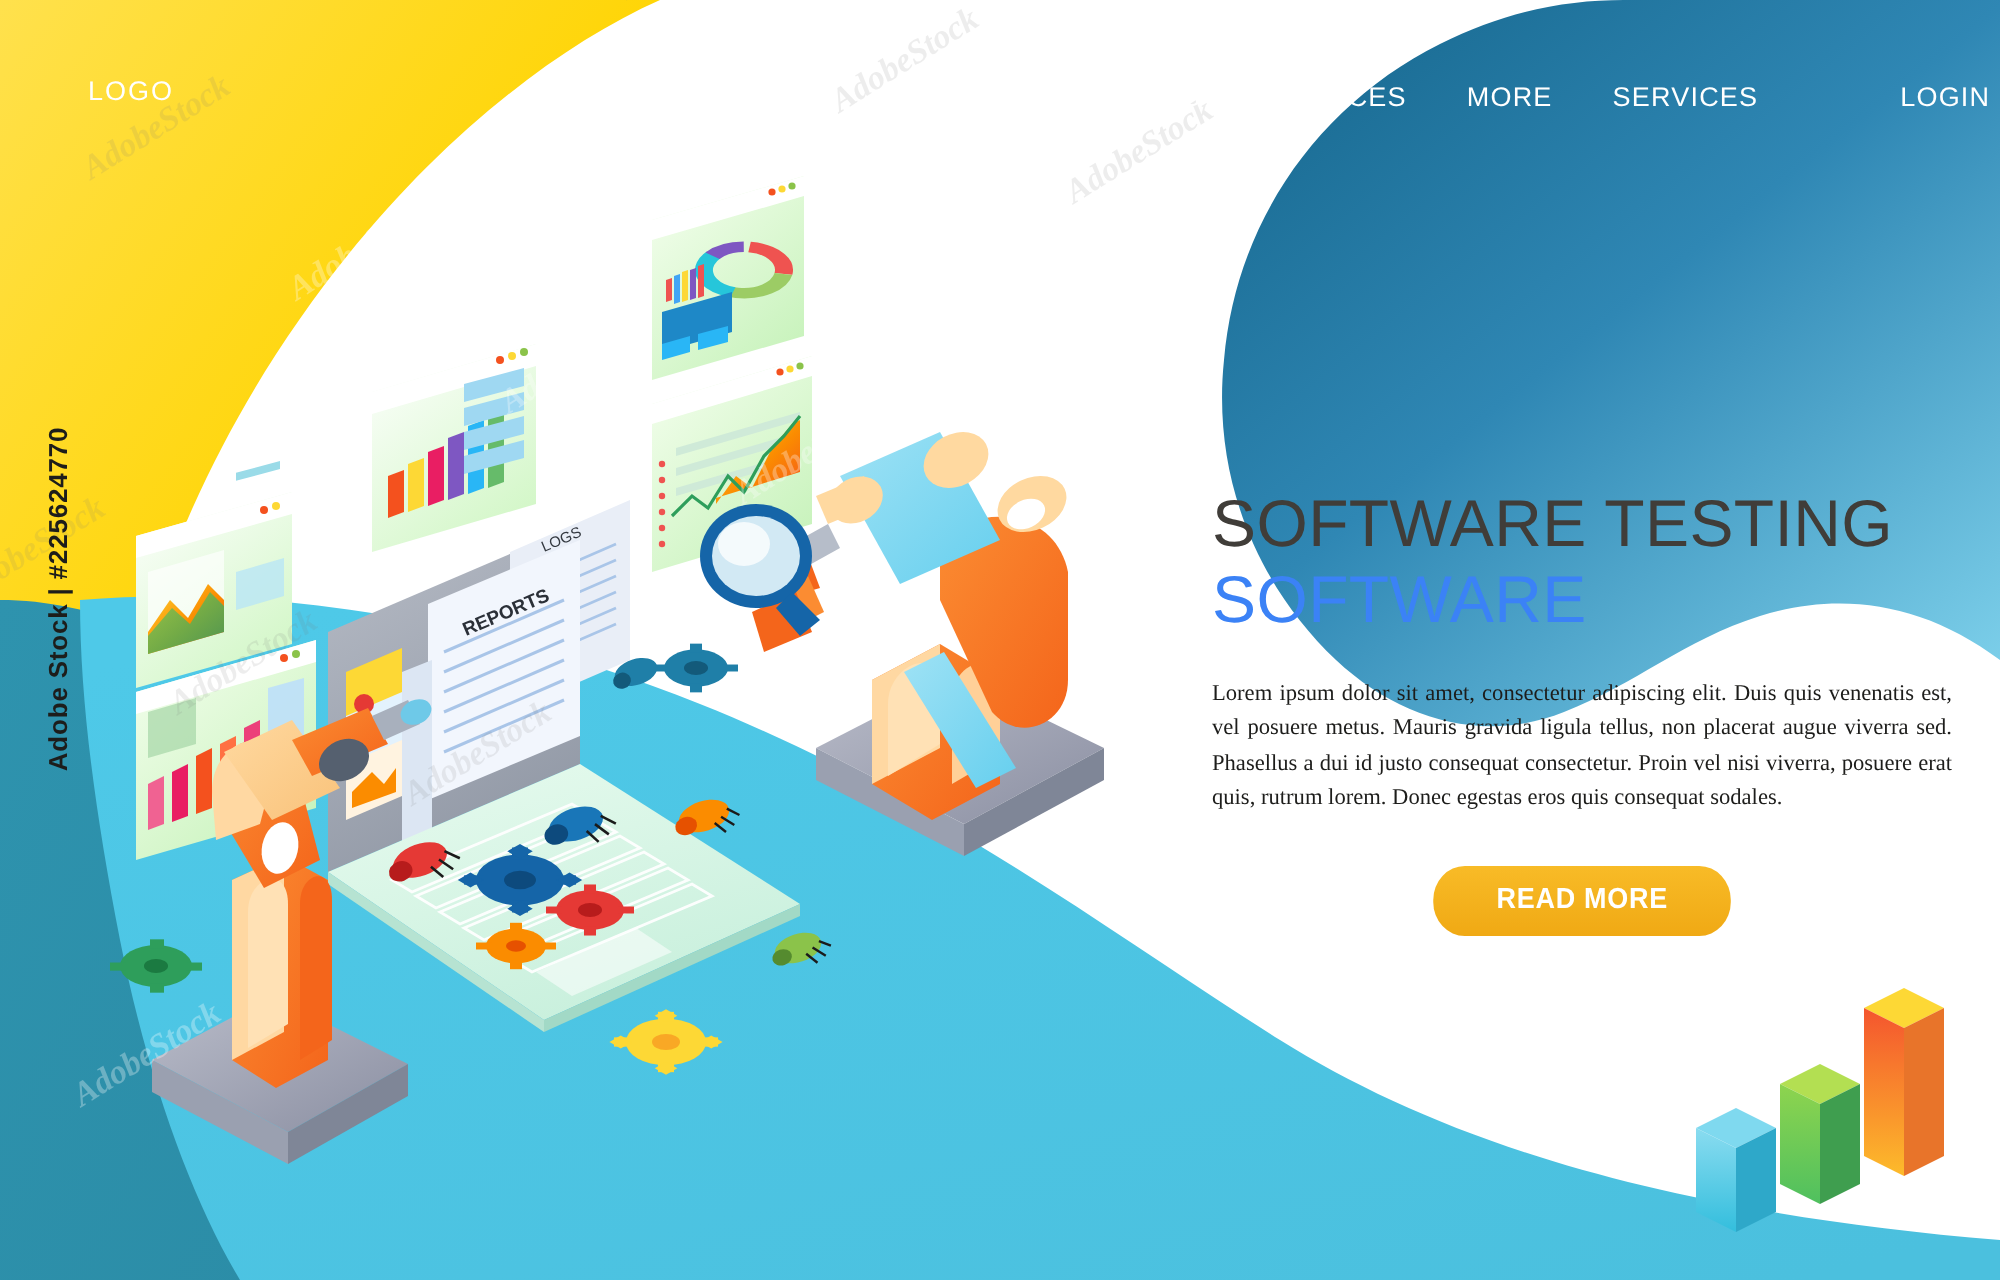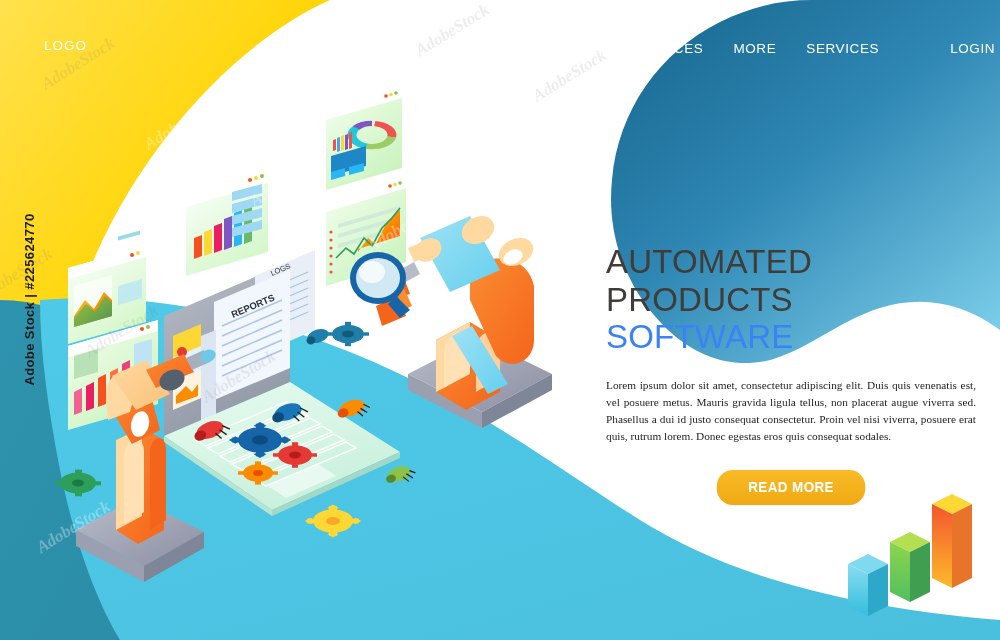--- a/index.html
+++ b/index.html
@@ -636,7 +636,7 @@
 
   <div id="hero">
     <h1 id="headline">
-      <span>AUTOMATED PRODUCTS</span>
+      <span>SOFTWARE TESTING</span>
       <span class="accent">SOFTWARE</span>
     </h1>
     <p id="paragraph">Lorem ipsum dolor sit amet, consectetur adipiscing elit. Duis quis venenatis est, vel posuere metus. Mauris gravida ligula tellus, non placerat augue viverra sed. Phasellus a dui id justo consequat consectetur. Proin vel nisi viverra, posuere erat quis, rutrum lorem. Donec egestas eros quis consequat sodales.</p>

